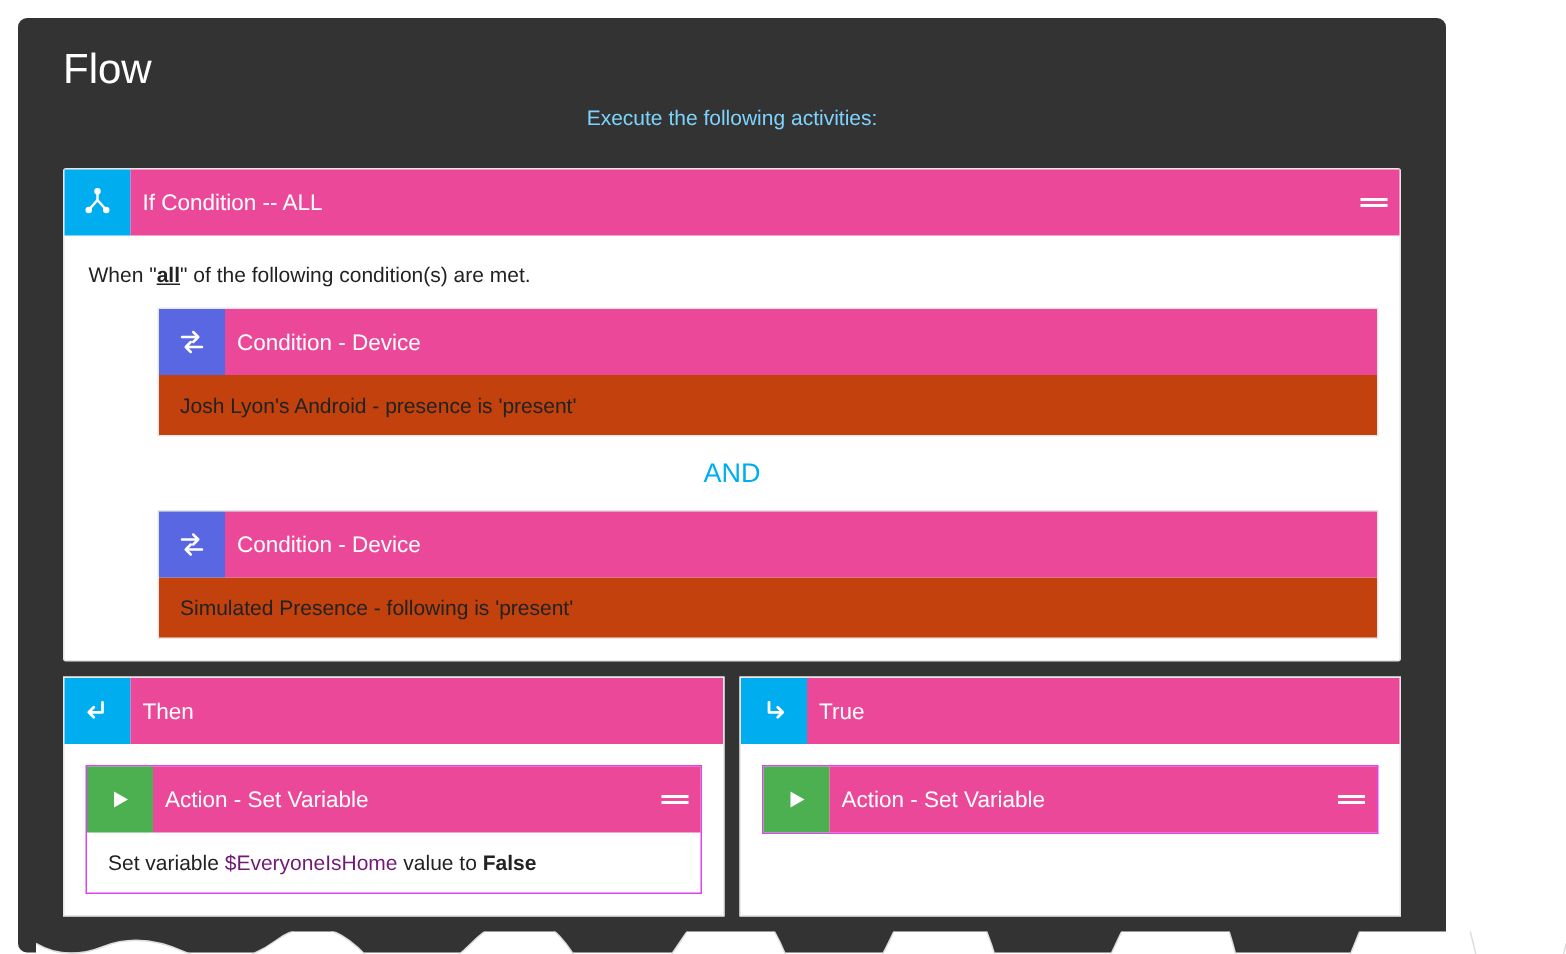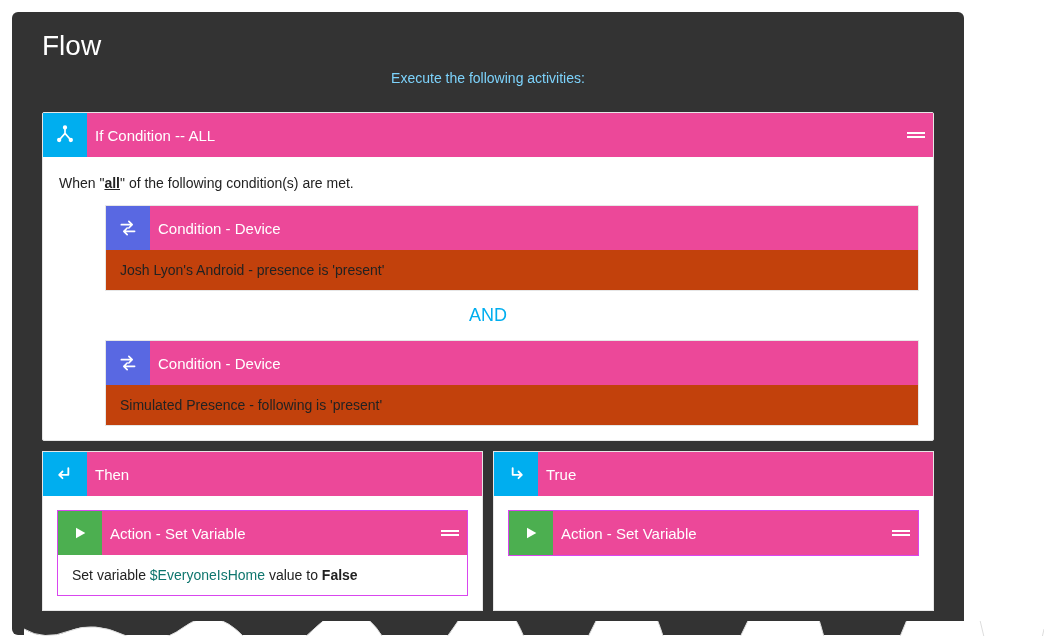--- a/index.html
+++ b/index.html
@@ -119,7 +119,7 @@
     font-size: 14px;
     color: #222;
   }
-  .var-highlight { color: #0f766e; }
+  .var-highlight { color: #701a75; }
   .val-bold { font-weight: 700; }
   svg { display: block; }
   .torn-svg {

